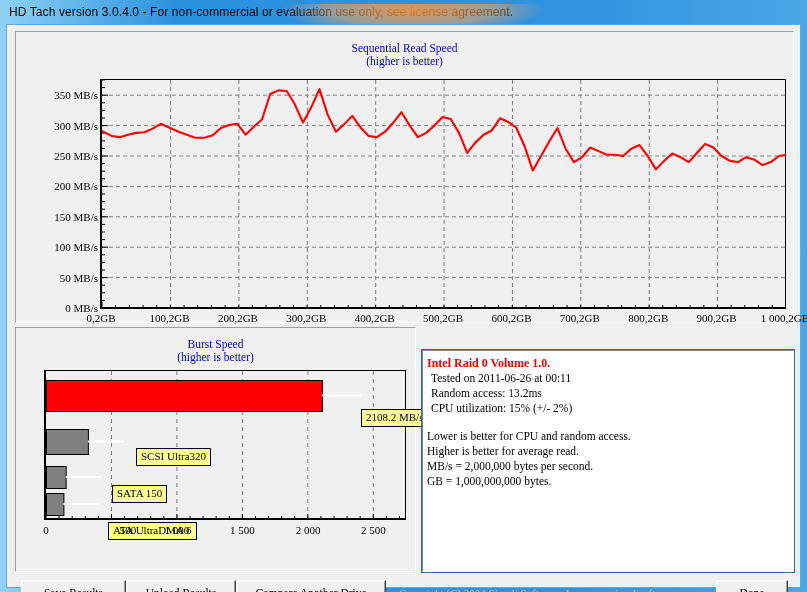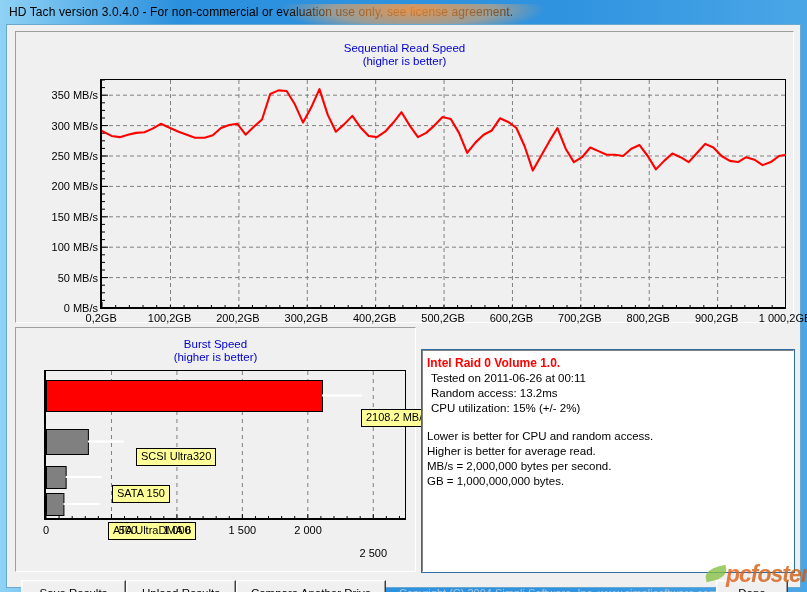--- a/index.html
+++ b/index.html
@@ -50,6 +50,7 @@
     width: 795px; height: 564px;
     background: #f0f0f0;
     border: 1px solid #6ba8cf;
+    font-family: Liberation Serif, serif;
   }
 
   

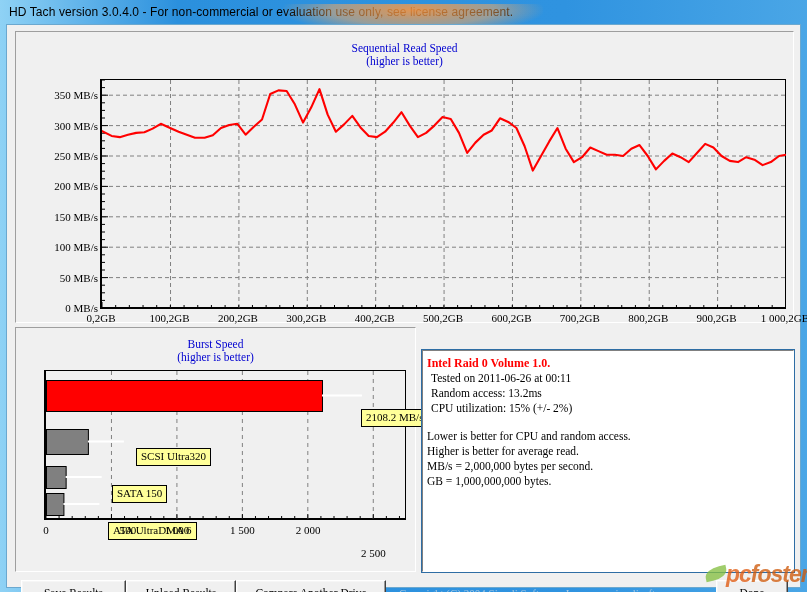--- a/index.html
+++ b/index.html
@@ -455,7 +455,7 @@
           <div class="xlab" style="left: 132.909px;">1 000</div>
           <div class="xlab" style="left: 198.364px;">1 500</div>
           <div class="xlab" style="left: 264px;">2 000</div>
-          <div class="xlab" style="left: 329.273px; margin-top: 23px;">2 500</div>
+          <div class="xlab" style="left: 329.273px;">2 500</div>
         </div>
     </div>
 

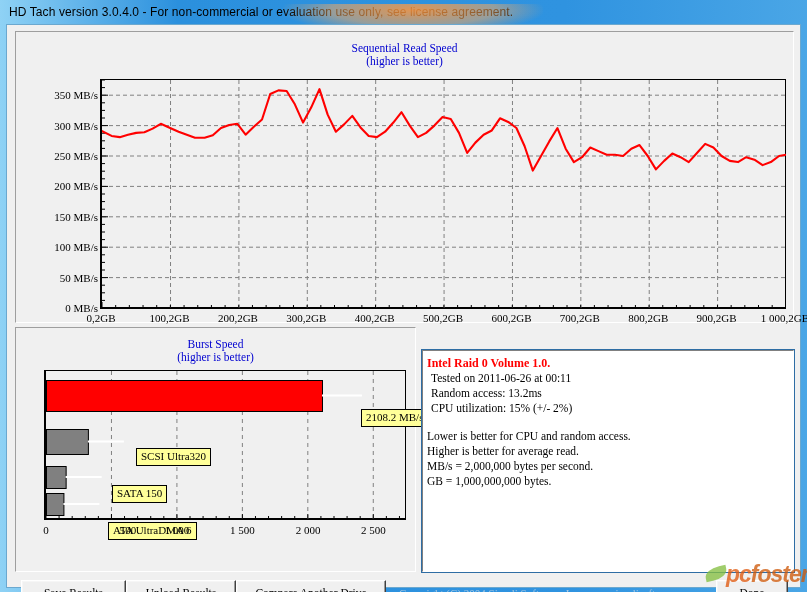--- a/index.html
+++ b/index.html
@@ -491,10 +491,6 @@
 
   </div>
 
-  <div id="watermark">
-    <div class="leaf"></div>
-    <div class="wm-text"><span class="wm-pc">pc</span><span class="wm-foster">foster</span></div>
-  </div>
 
 </div>
 

